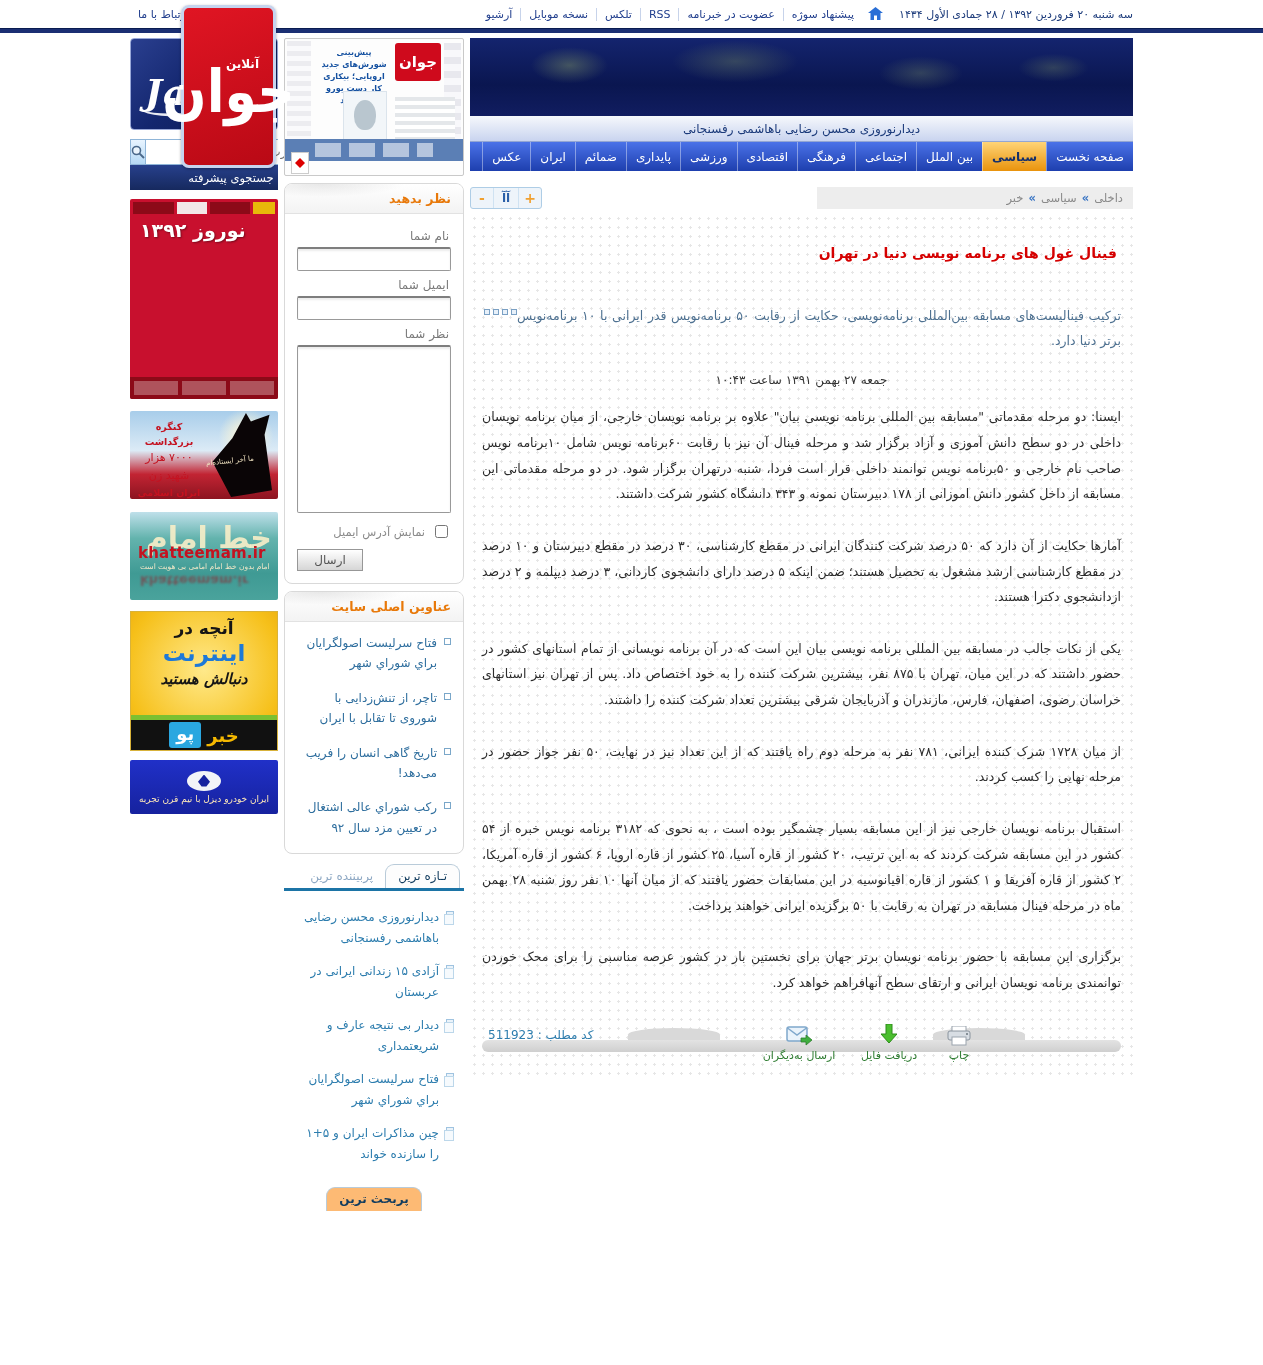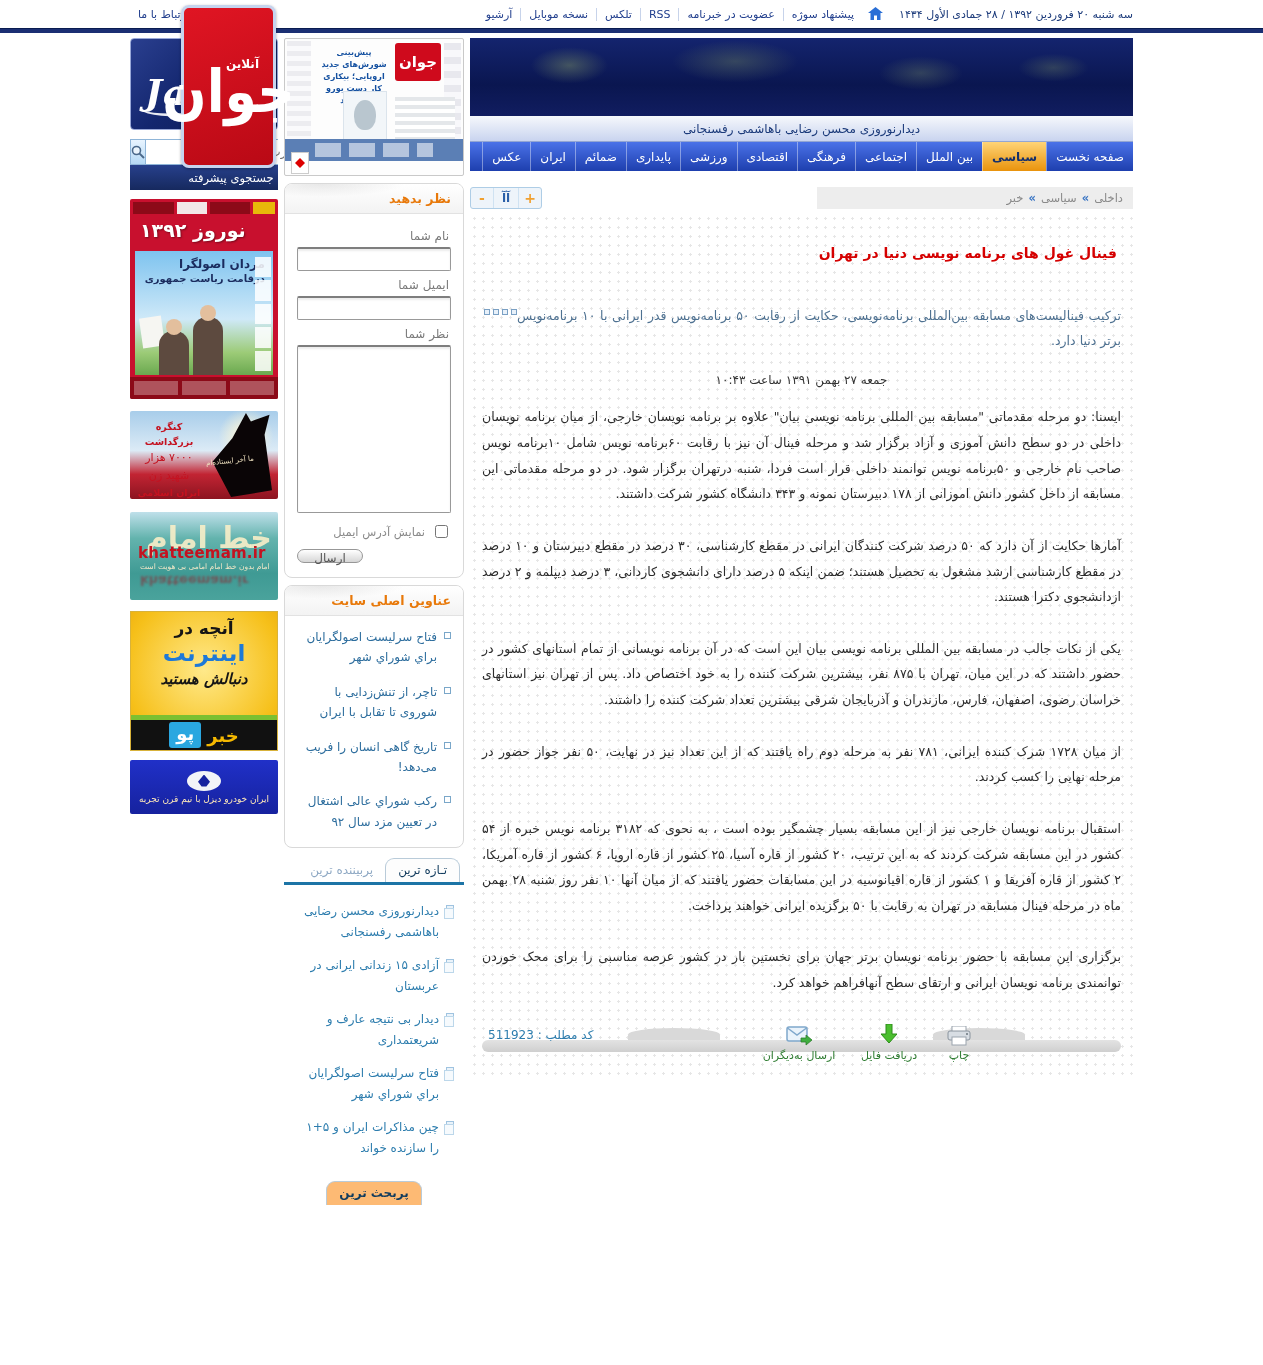--- a/index.html
+++ b/index.html
@@ -482,20 +482,6 @@
               <i class="d"></i>
             </div>
           <div class="mag-title">نوروز ۱۳۹۲</div>
-          <div class="mag-photo">
-            <div class="mag-h1">مردان اصولگرا</div>
-            <div class="mag-h2">درقامت ریاست جمهوری</div>
-            <div class="mag-paper"></div>
-            <div class="mag-fig fig1"></div>
-            <div class="mag-fig fig2"></div>
-            <div class="mag-side">
-                <i></i>
-                <i></i>
-                <i></i>
-                <i></i>
-                <i></i>
-              </div>
-          </div>
           <div class="mag-bottom">
               <i></i>
               <i></i>

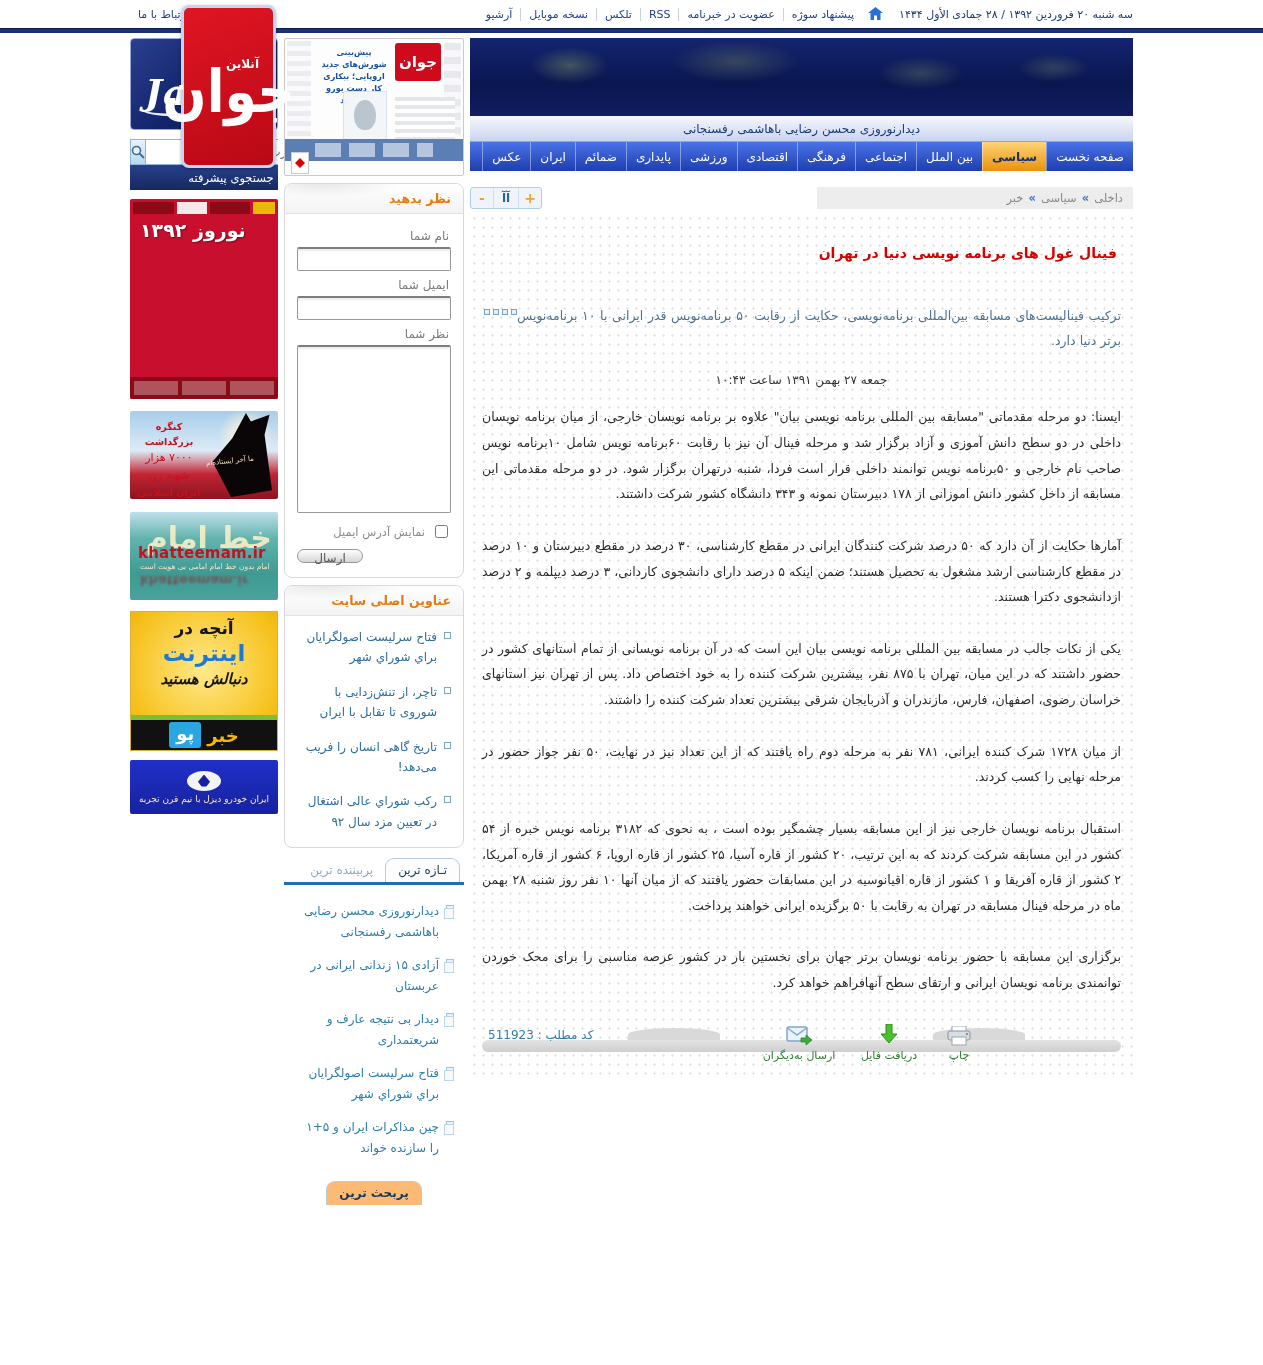--- a/index.html
+++ b/index.html
@@ -121,7 +121,7 @@
   .txt-area { width:100%; height:168px; border:1px solid #999; border-top:2px solid #7e7e7e; background:#fff; box-shadow:inset 0 2px 2px rgba(0,0,0,.08); resize:none; border-radius:2px; }
   .show-email-row { display:flex; direction:rtl; align-items:center; gap:6px; color:#8a8a8a; margin-top:6px; font-size:11.5px; }
   .submit-row { text-align:left; margin-top:8px; }
-  .submit-btn { width:66px; height:14px; background:linear-gradient(#ffffff,#d6d6d6); border:1px solid #979797; border-radius:7px; color:#555; font-size:12px; cursor:pointer; font-family:inherit; }
+  .submit-btn { width:66px; height:22px; background:linear-gradient(#ffffff,#d6d6d6); border:1px solid #979797; border-radius:0; color:#555; font-size:12px; cursor:pointer; font-family:inherit; }
 
   
   .featured { display:flex; direction:rtl; gap:8px; padding:12px 10px; align-items:flex-start; border-bottom:1px solid #ececec; cursor:pointer; }

